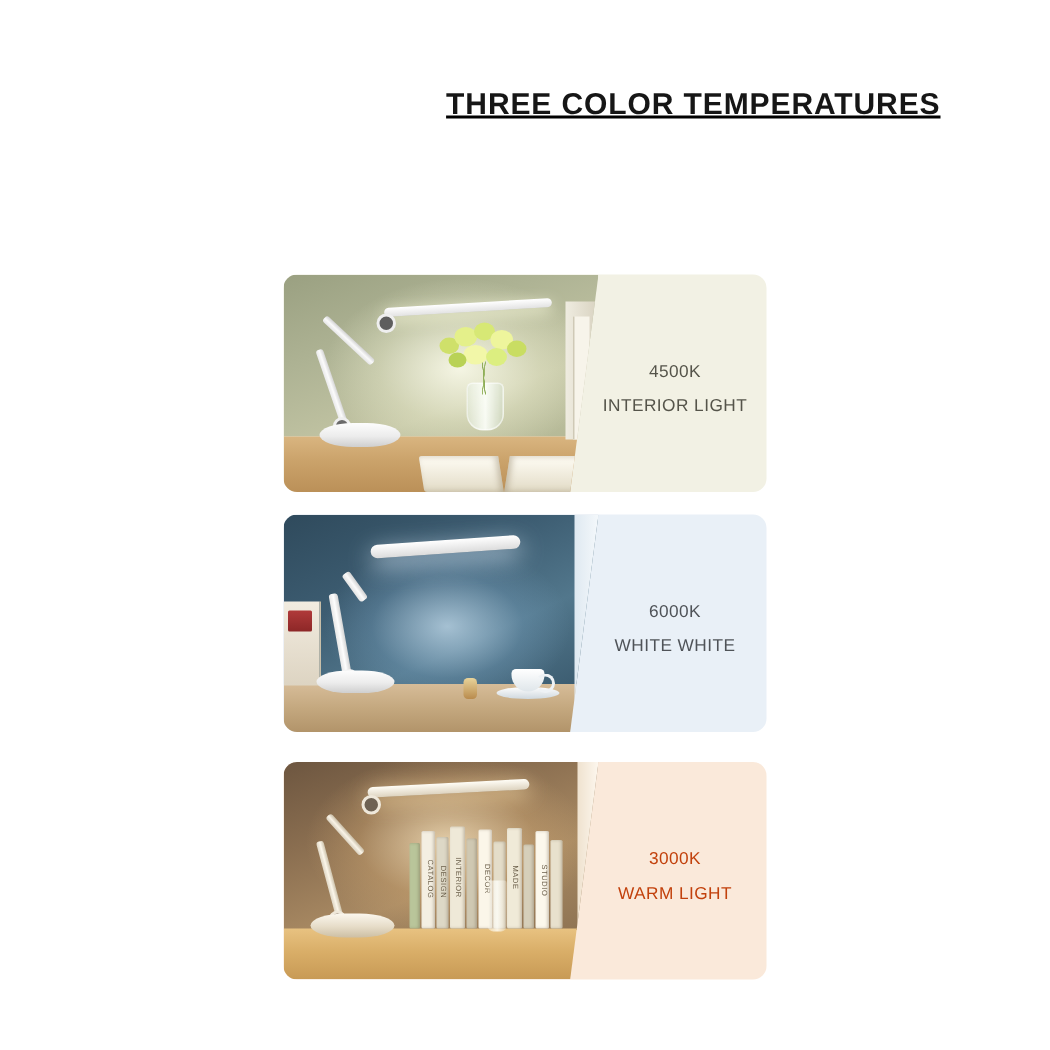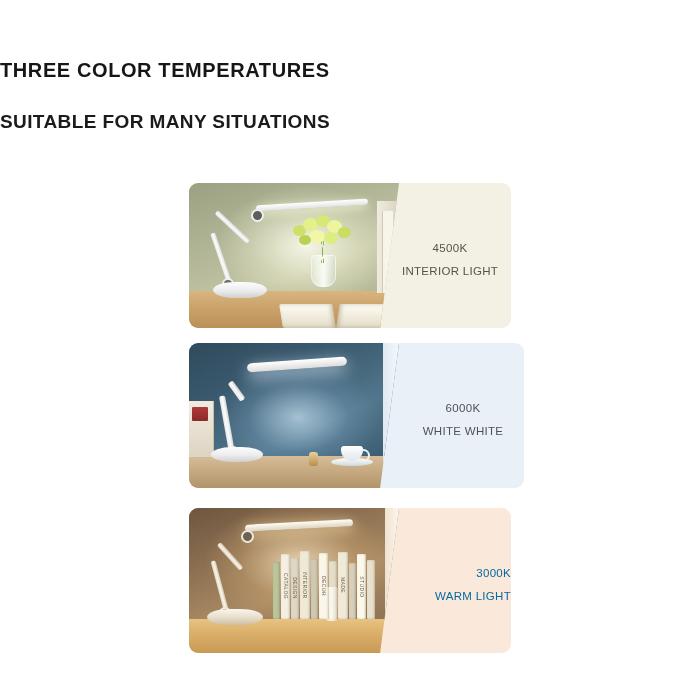--- a/index.html
+++ b/index.html
@@ -13,7 +13,7 @@
   .page{position:relative;width:700px;height:700px;background:#ffffff;}
 
   
-  .headings{position:absolute;left:0;top:0;width:627px;text-align:left;}
+  .headings{position:absolute;left:0;top:0;width:627px;text-align:right;text-decoration:underline;}
   .h-main{
     margin:0;padding-top:58px;
     font-size:20px;font-weight:700;letter-spacing:0.6px;

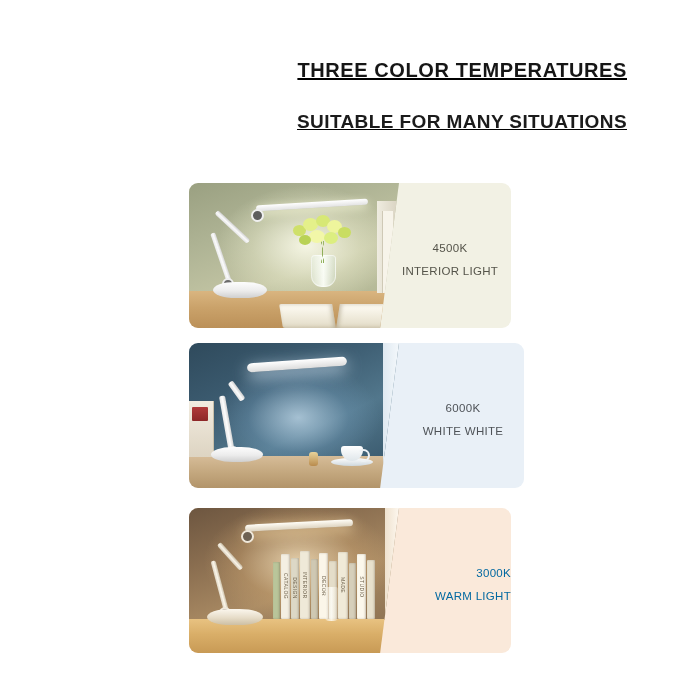--- a/index.html
+++ b/index.html
@@ -187,7 +187,6 @@
 
   <div class="headings">
     <h1 class="h-main">THREE COLOR TEMPERATURES</h1>
-    <h2 class="h-sub">SUITABLE FOR MANY SITUATIONS</h2>
   </div>
 
   <div class="card" id="card-0">

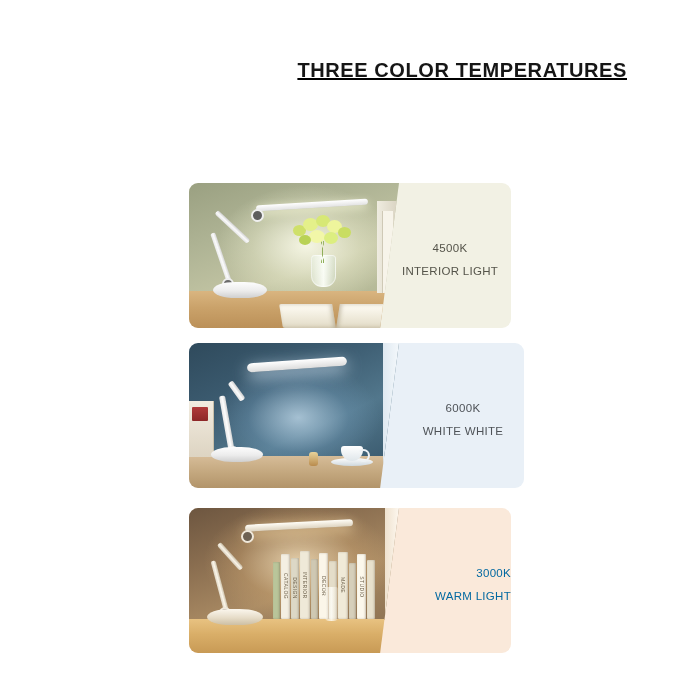--- a/index.html
+++ b/index.html
@@ -31,7 +31,7 @@
     border-radius:9px;overflow:hidden;
   }
   #card-0{top:183px;background:#f2f1e4;}
-  #card-1{top:343px;background:#e9f0f7;padding-left:13px;}
+  #card-1{top:343px;background:#e9f0f7;}
   #card-2{top:508px;background:#fae9da;}
 
   

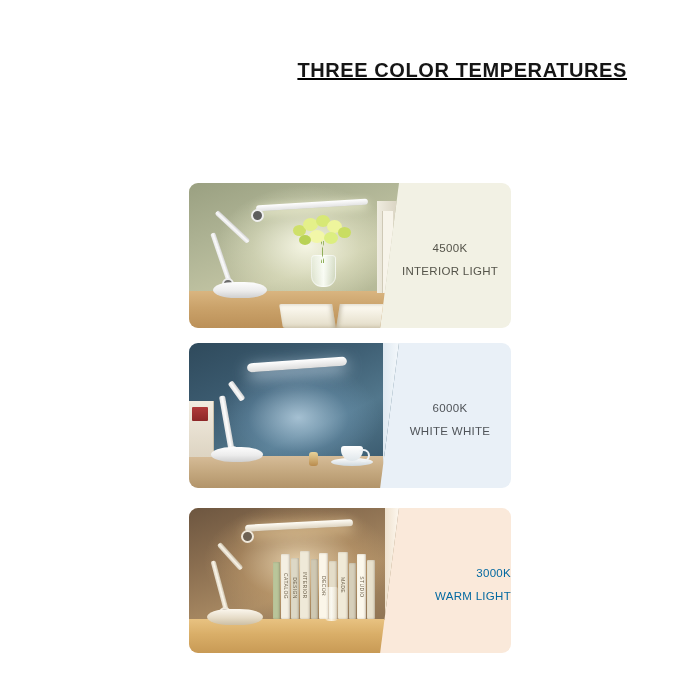--- a/index.html
+++ b/index.html
@@ -178,7 +178,7 @@
   .panel .n{font-size:11.5px;font-weight:400;letter-spacing:.3px;white-space:nowrap;}
   #card-0 .panel{color:#55544a;}
   #card-1 .panel{color:#4f5358;}
-  #card-2 .panel{color:#0369a1;align-items:flex-end;}
+  #card-2 .panel{color:#c2410c;}
 </style>
 </head>
 <body>

